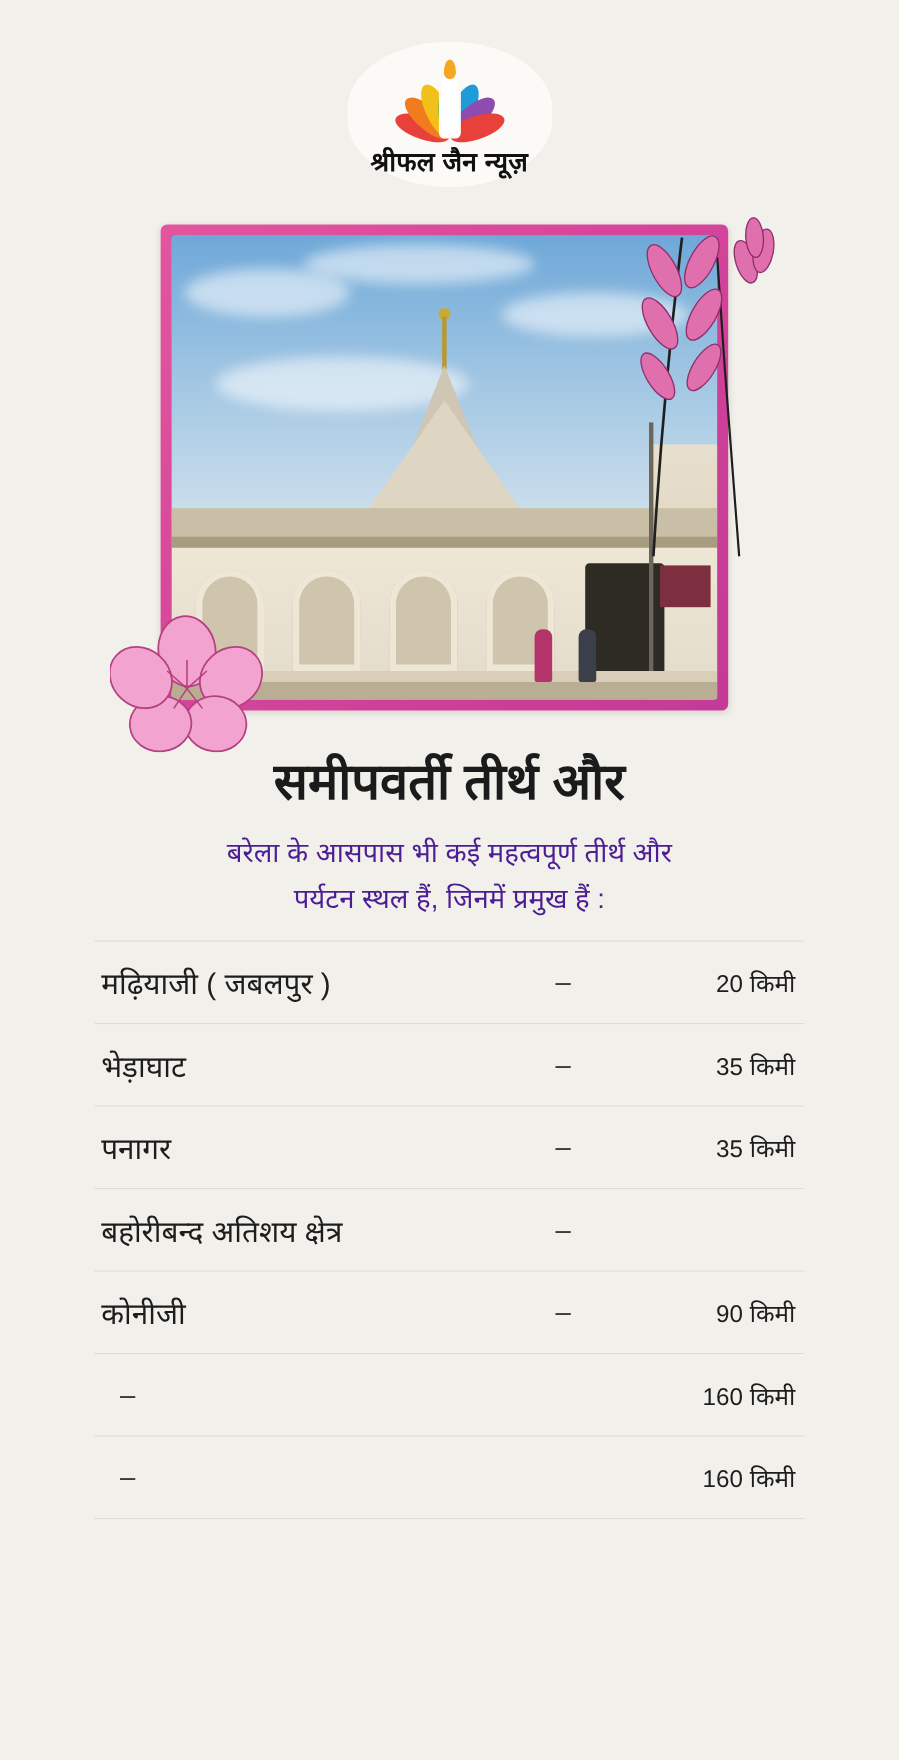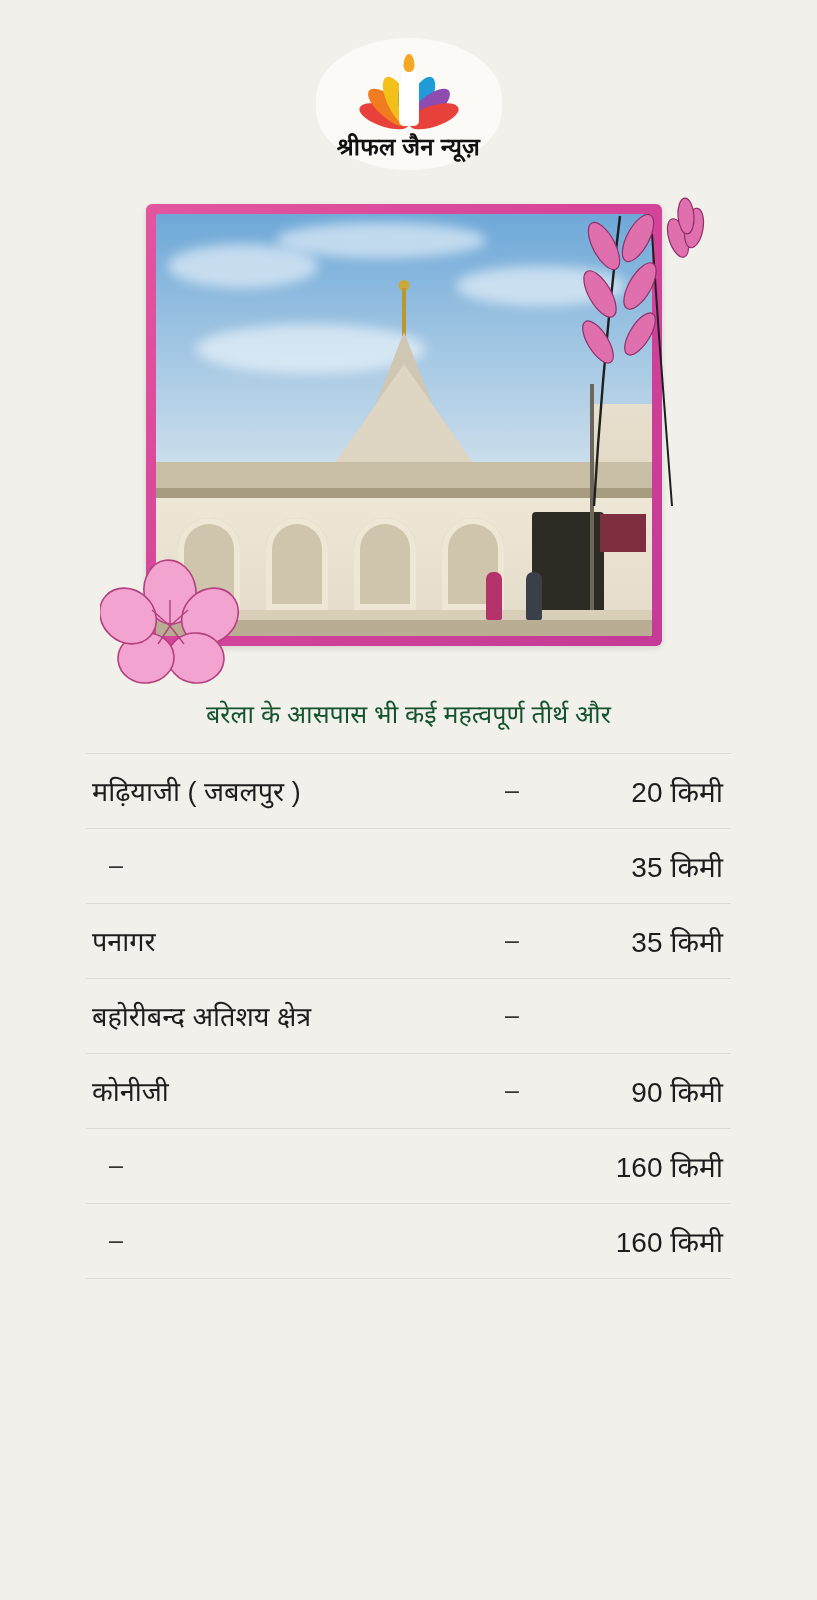--- a/index.html
+++ b/index.html
@@ -428,6 +428,7 @@
 </div>
 
 <div class="title">
+  <div>समीपवर्ती तीर्थ और</div>
 </div>
 
 <div class="subtitle">

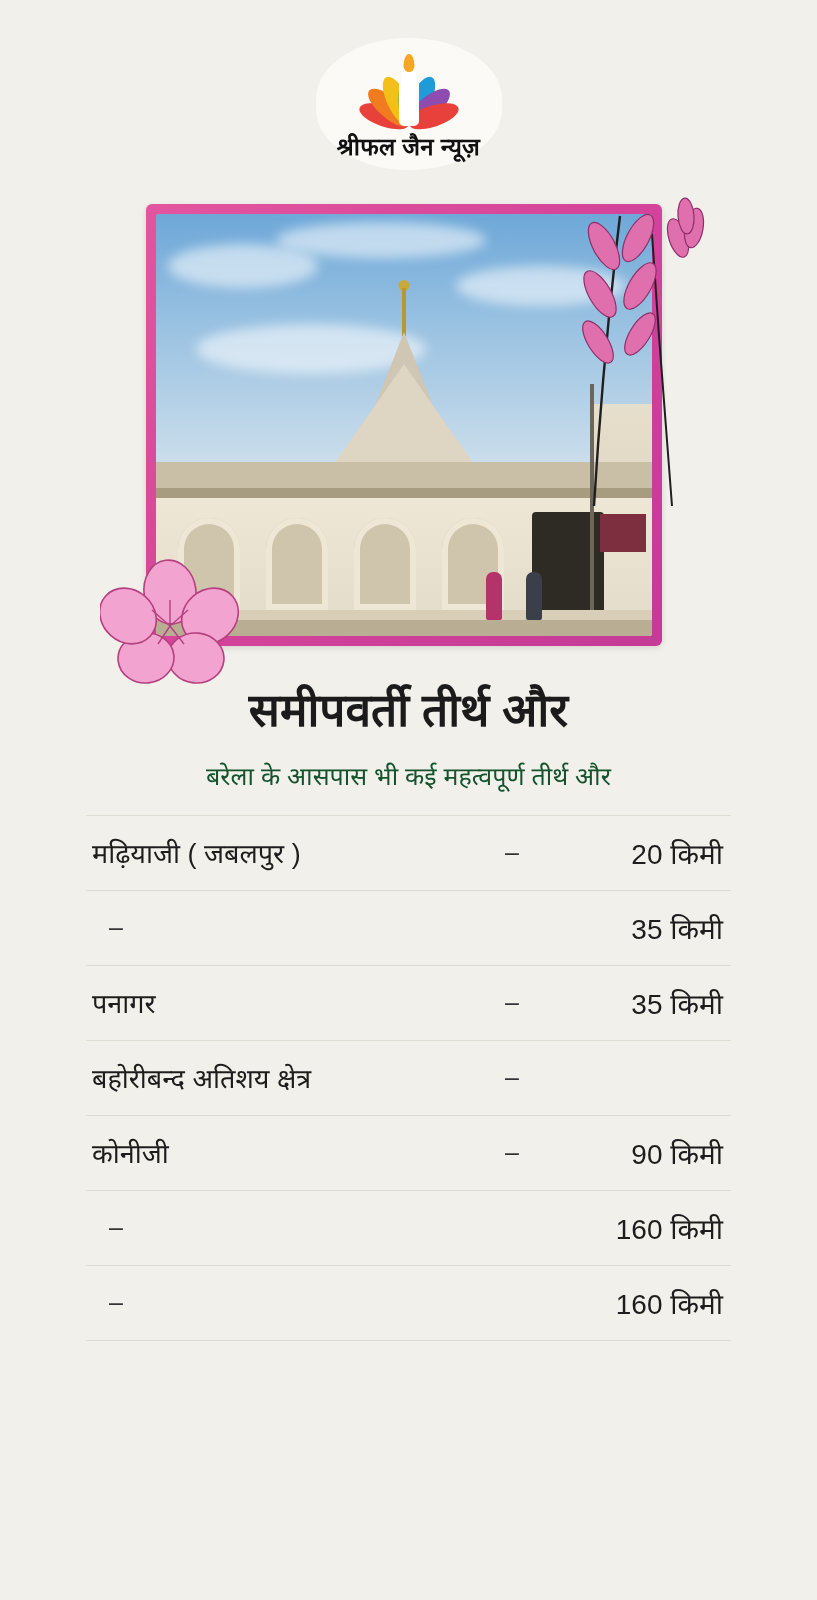--- a/index.html
+++ b/index.html
@@ -299,7 +299,7 @@
     text-align: center;
     font-size: 25px;
     line-height: 1.62;
-    color: #14532d;
+    color: #4c1d95;
   }
 
   

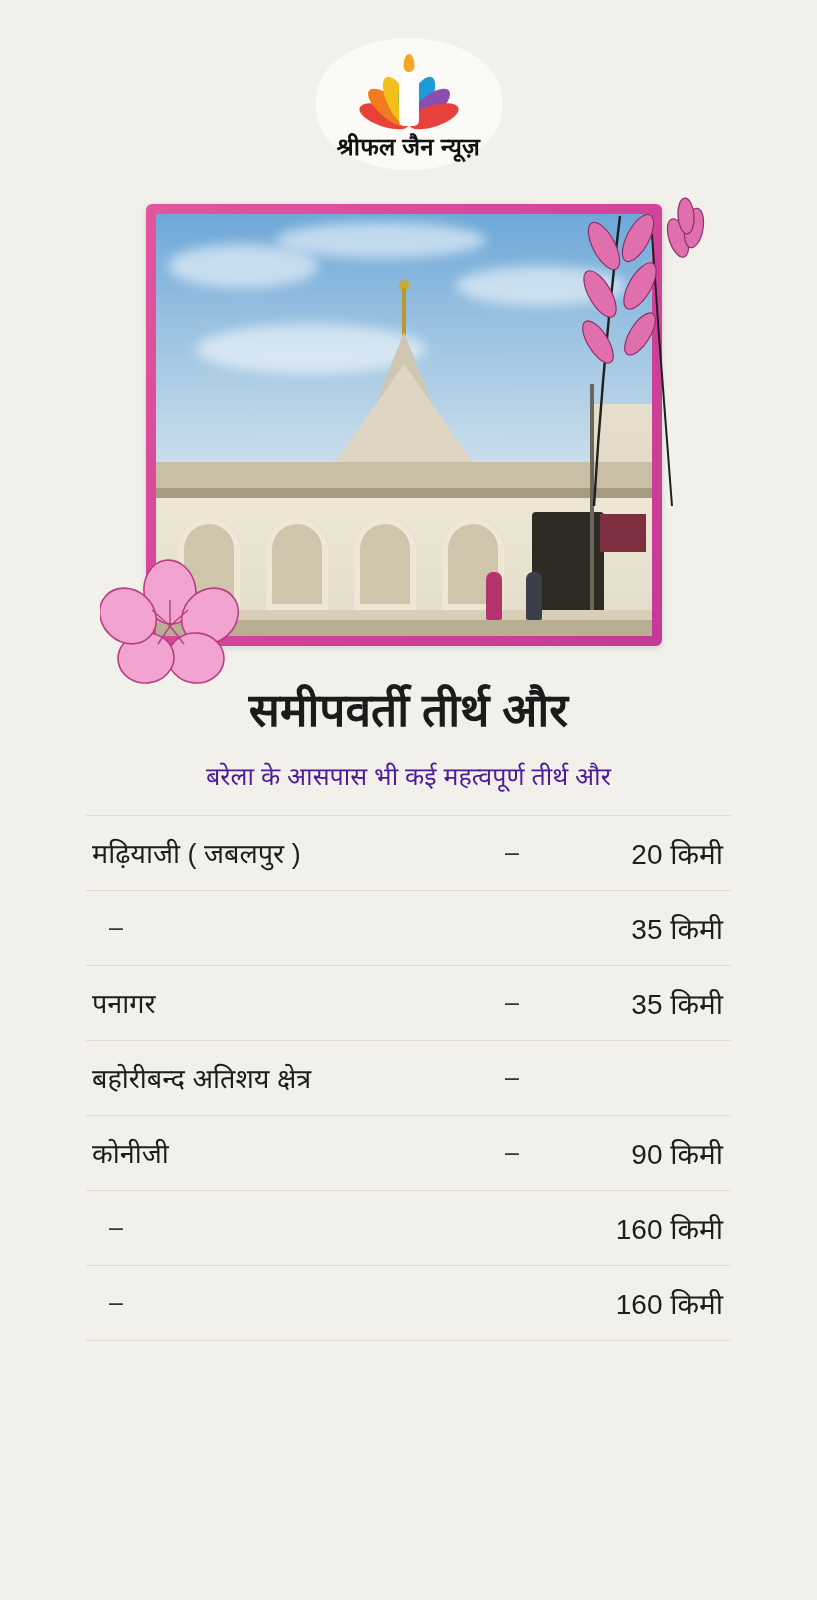--- a/index.html
+++ b/index.html
@@ -433,6 +433,7 @@
 
 <div class="subtitle">
   <div>बरेला के आसपास भी कई महत्वपूर्ण तीर्थ और</div>
+  <div>पर्यटन स्थल हैं, जिनमें प्रमुख हैं :</div>
 </div>
 
 <div class="list">

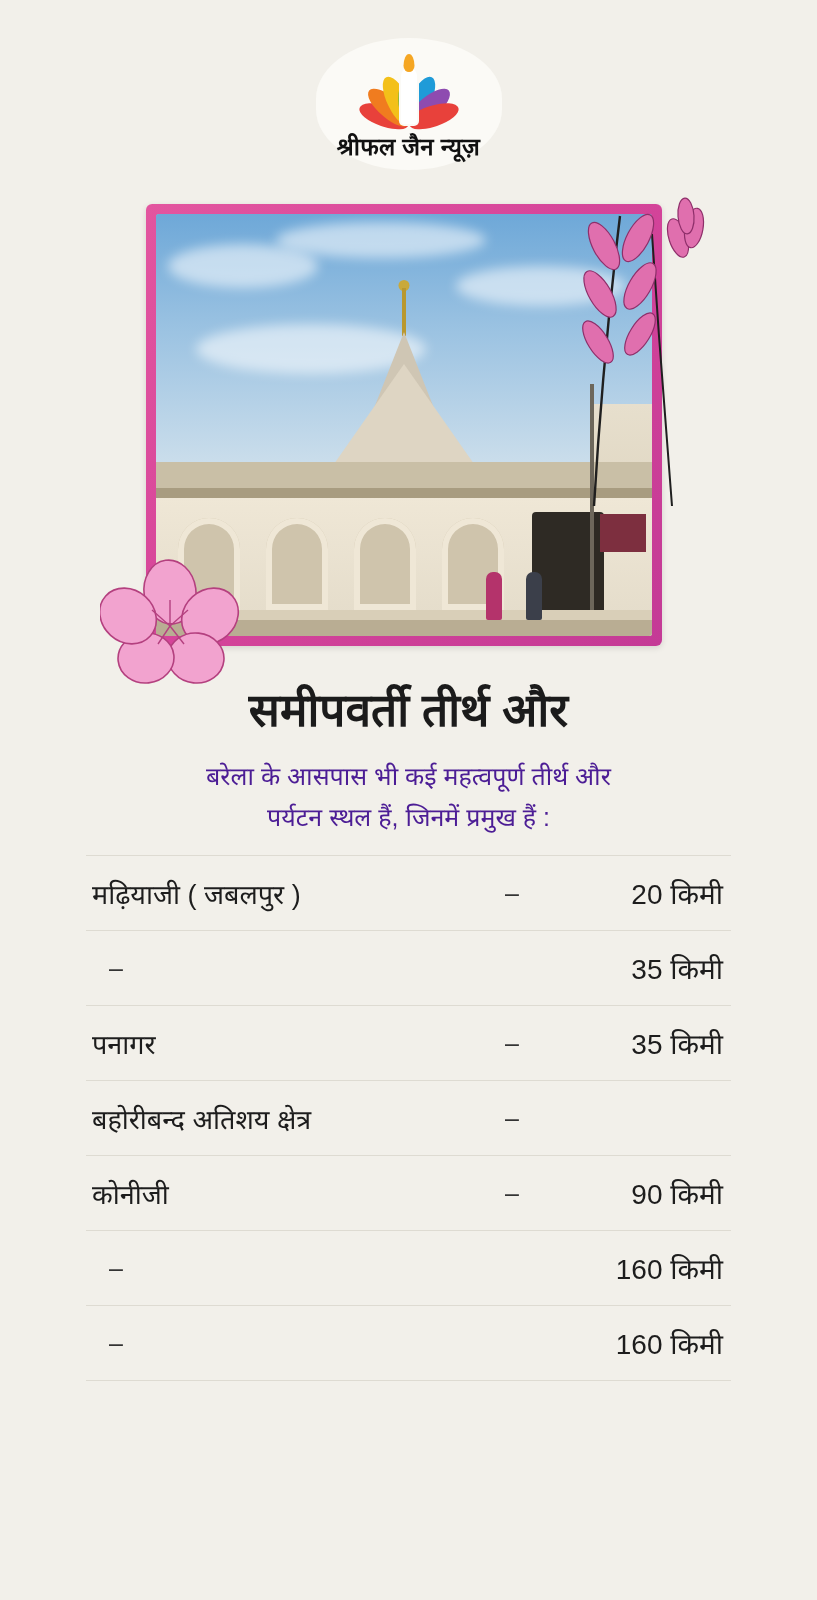--- a/index.html
+++ b/index.html
@@ -330,7 +330,7 @@
   .row-dist {
     flex: 1;
     text-align: right;
-    font-size: 28px;
+    font-size: 22px;
     color: #1d1d1d;
     padding-right: 8px;
     white-space: nowrap;

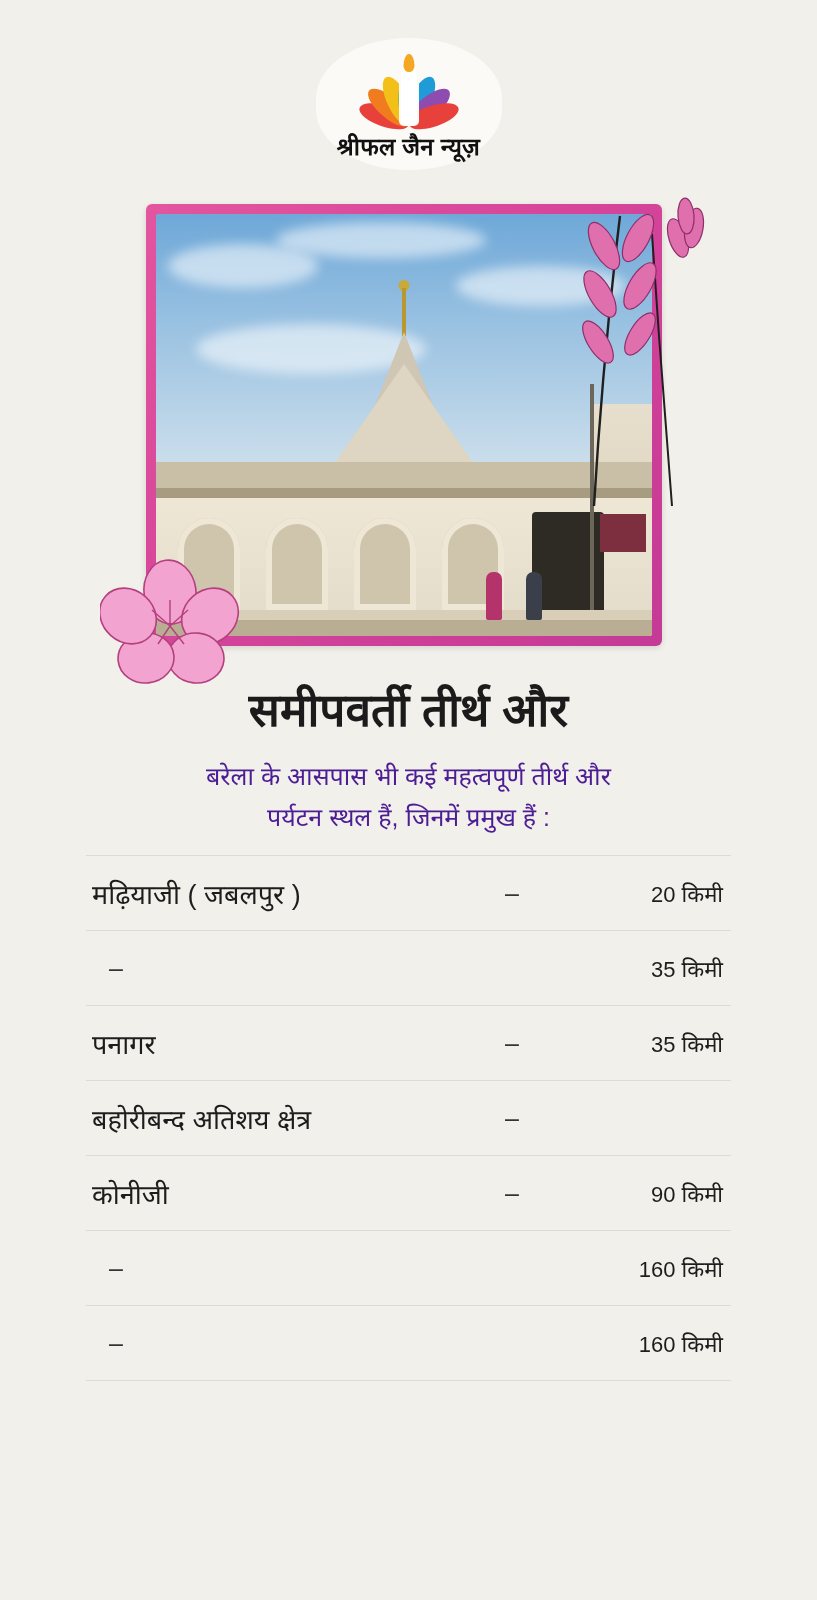--- a/index.html
+++ b/index.html
@@ -445,6 +445,7 @@
   </div>
 
   <div class="row">
+    <div class="row-name">भेड़ाघाट</div>
     <div class="row-dash">–</div>
     <div class="row-dist">35 किमी</div>
   </div>

